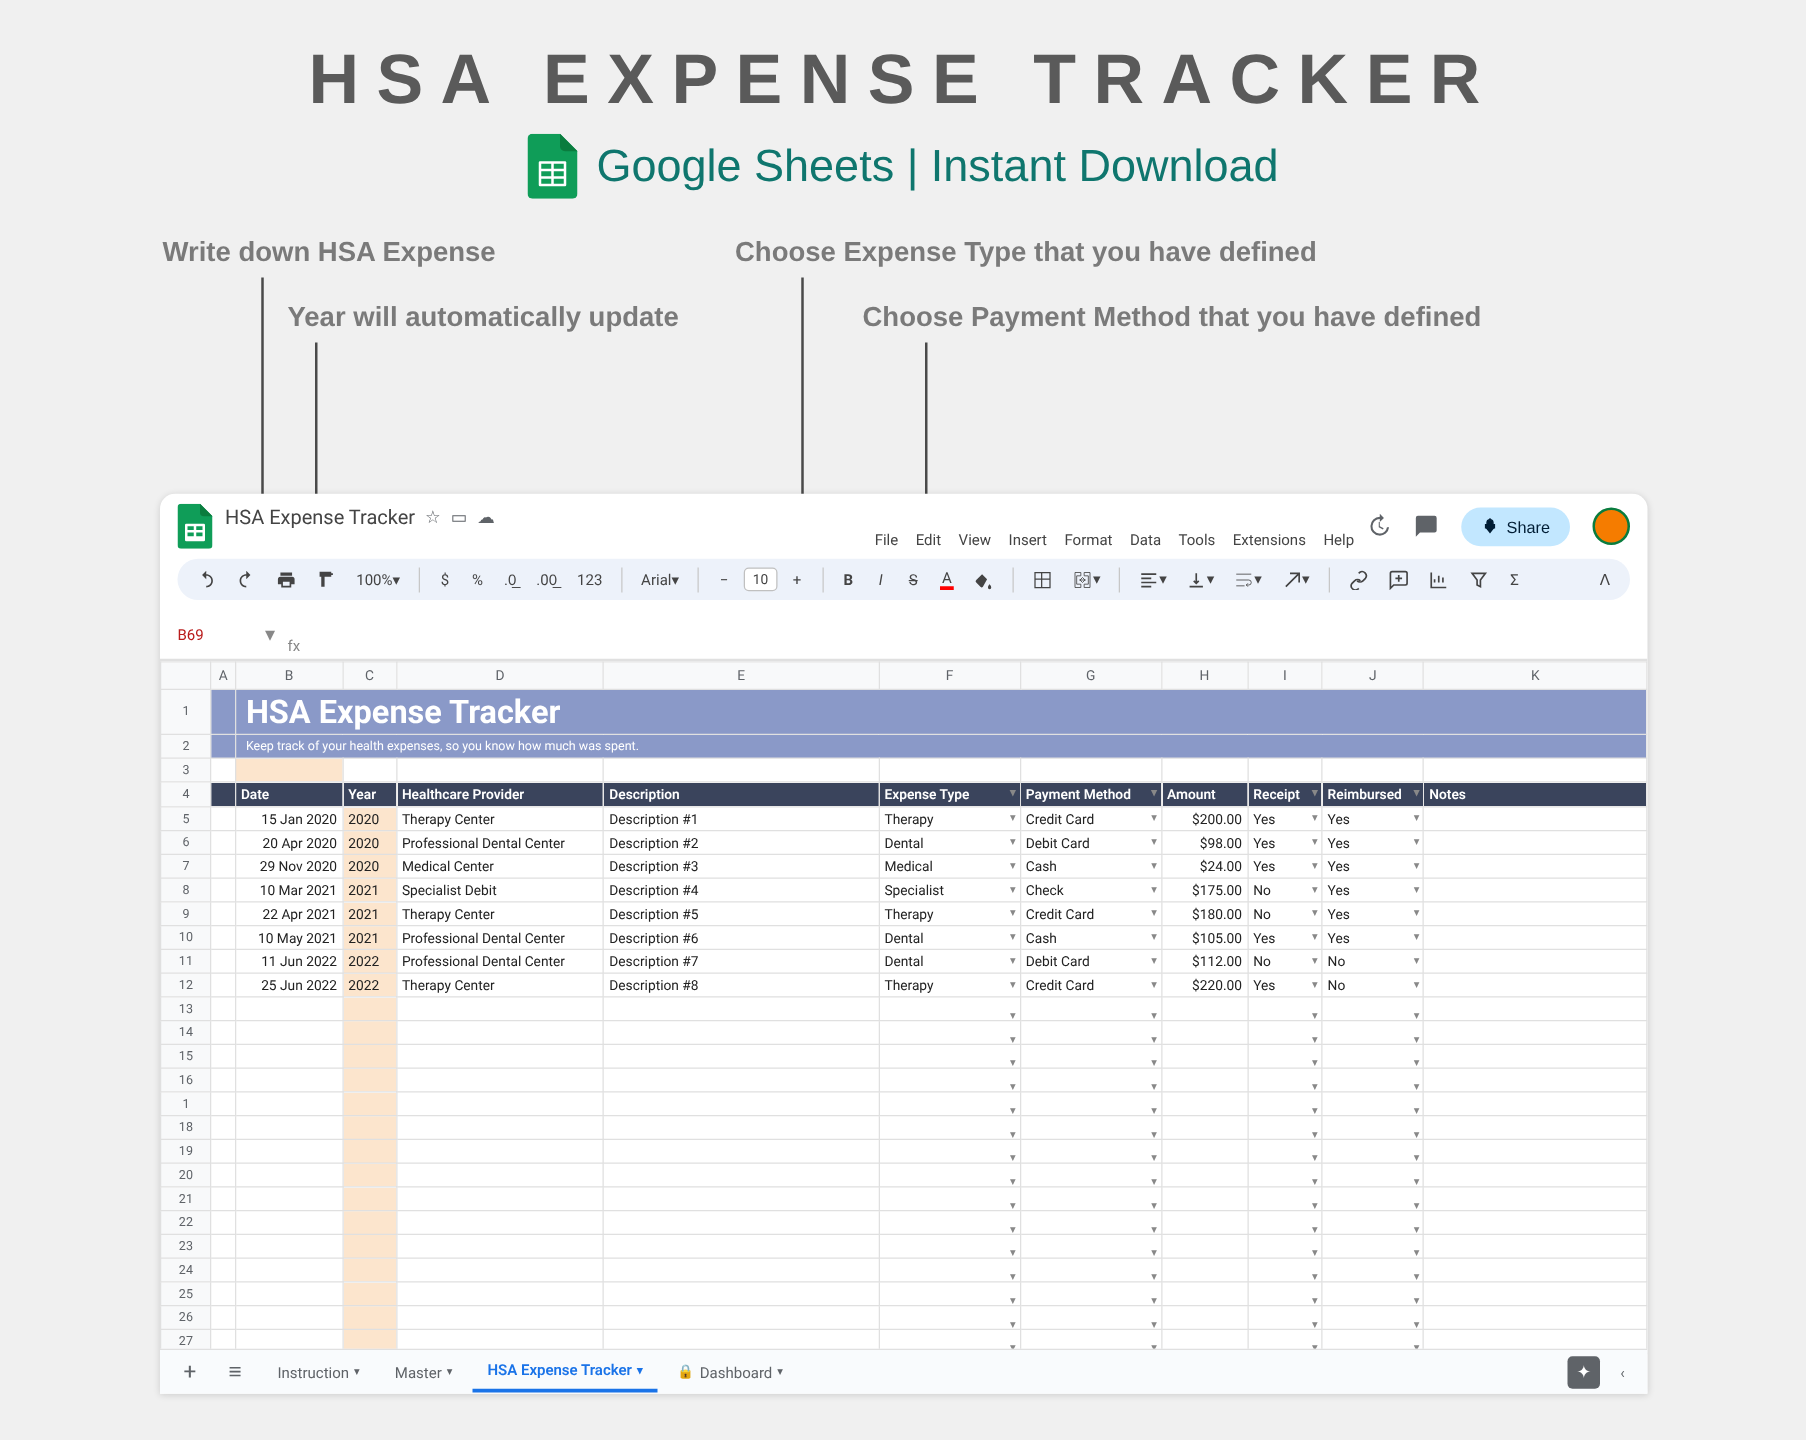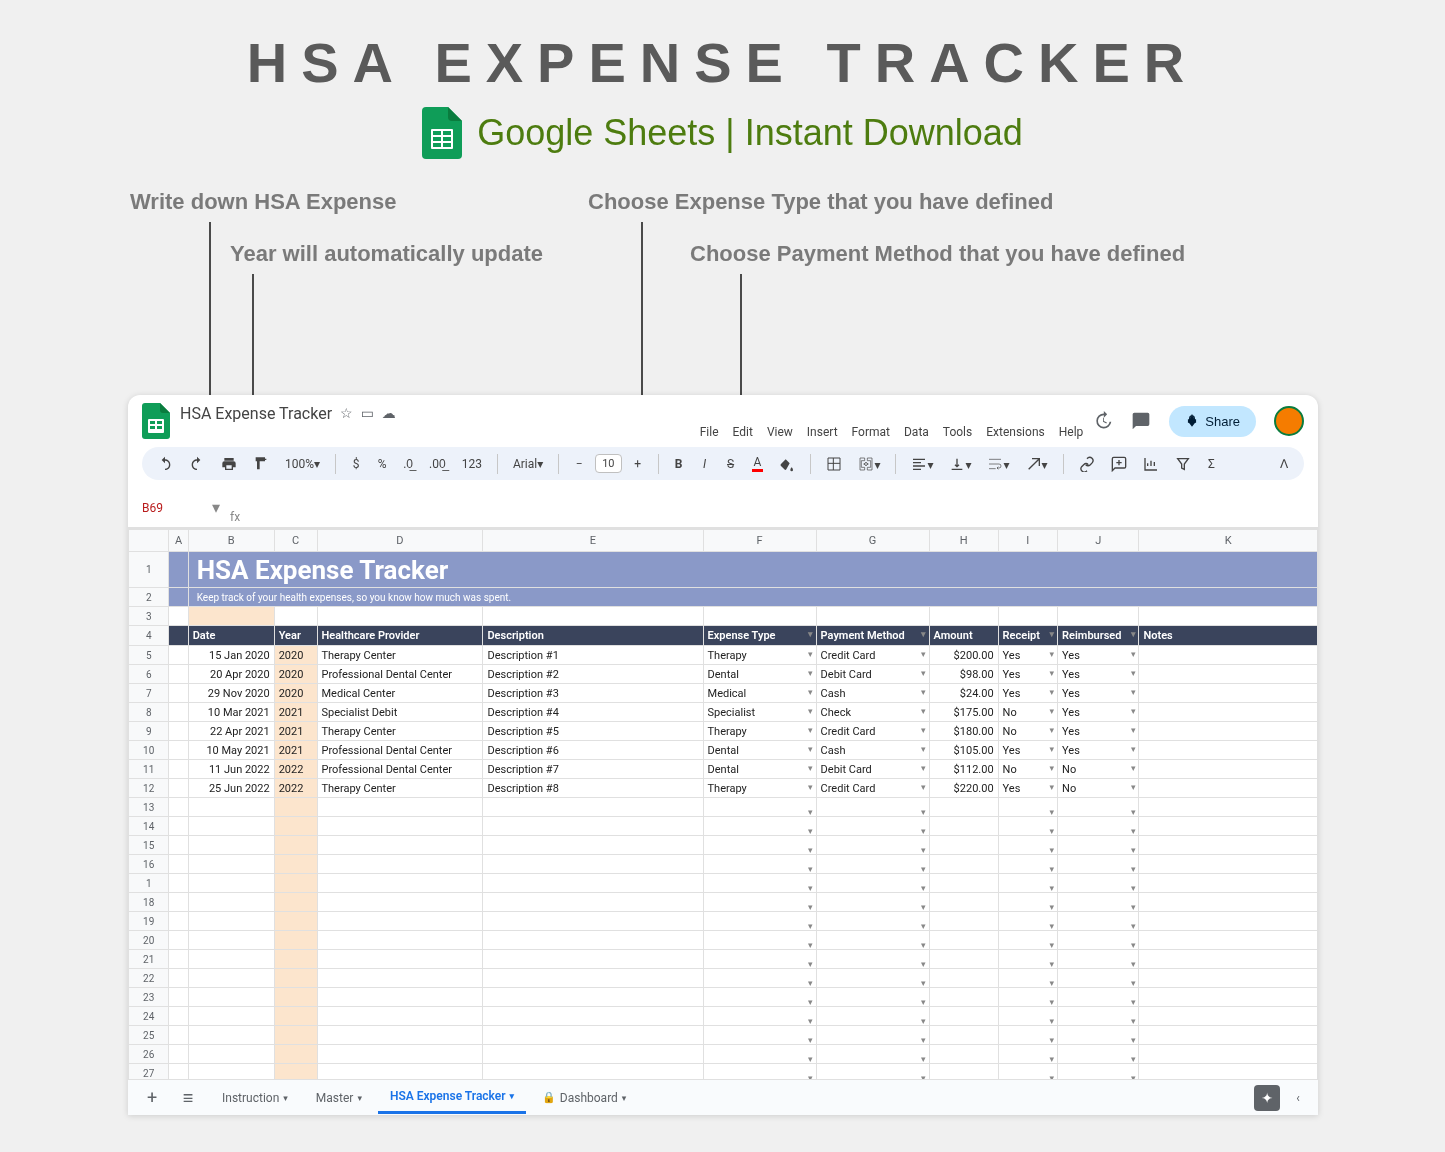--- a/index.html
+++ b/index.html
@@ -10,7 +10,7 @@
   .promo h1 { font-family: 'Helvetica Neue', Arial, sans-serif; font-size: 56px; letter-spacing: 14px; color: #5a5a5a; font-weight: 600; }
   .promo-sub { display: flex; align-items: center; justify-content: center; gap: 15px; margin-top: 12px; }
   .sheets-icon { width: 40px; height: 52px; position: relative; }
-  .promo-sub-text { font-size: 36px; color: #4d7c0f; font-weight: 400; }
+  .promo-sub-text { font-size: 36px; color: #0f766e; font-weight: 400; }
 
   
   .callouts { position: relative; width: 100%; height: 200px; }

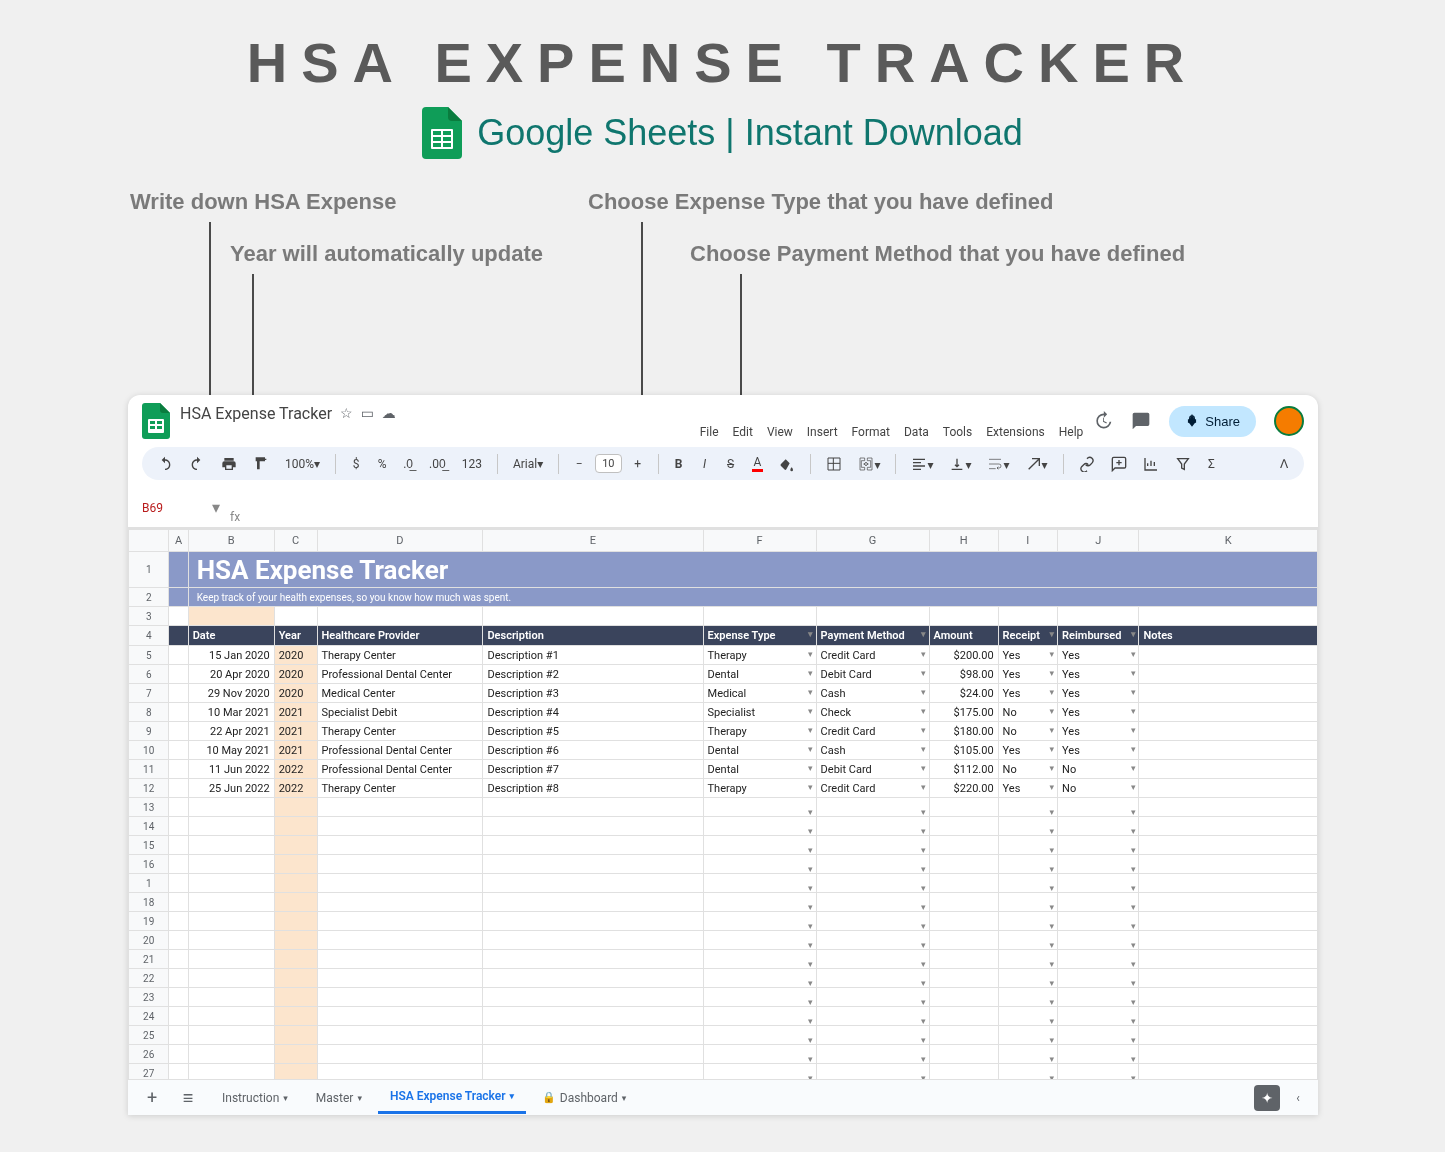--- a/index.html
+++ b/index.html
@@ -33,7 +33,7 @@
   .avatar { width: 30px; height: 30px; border-radius: 50%; background: #f57c00; border: 2px solid #0a7c3e; }
 
   .toolbar { background: #edf2fa; border-radius: 40px; margin: 6px 14px 8px 14px; padding: 4px 10px; display: flex; align-items: center; gap: 6px; font-size: 12px; color: #444; }
-  .tool { padding: 4px 5px; cursor: pointer; display: flex; align-items: flex-end; justify-content: center; min-width: 20px; }
+  .tool { padding: 4px 5px; cursor: pointer; display: flex; align-items: flex-start; justify-content: center; min-width: 20px; }
   .tool svg { width: 16px; height: 16px; fill: #444; }
   .tool-sep { width: 1px; height: 20px; background: #c7c7c7; margin: 0 4px; }
   .font-size-box { border: 1px solid #c0c0c0; background: #fff; padding: 2px 6px; border-radius: 4px; min-width: 24px; text-align: center; font-size: 11px; }

